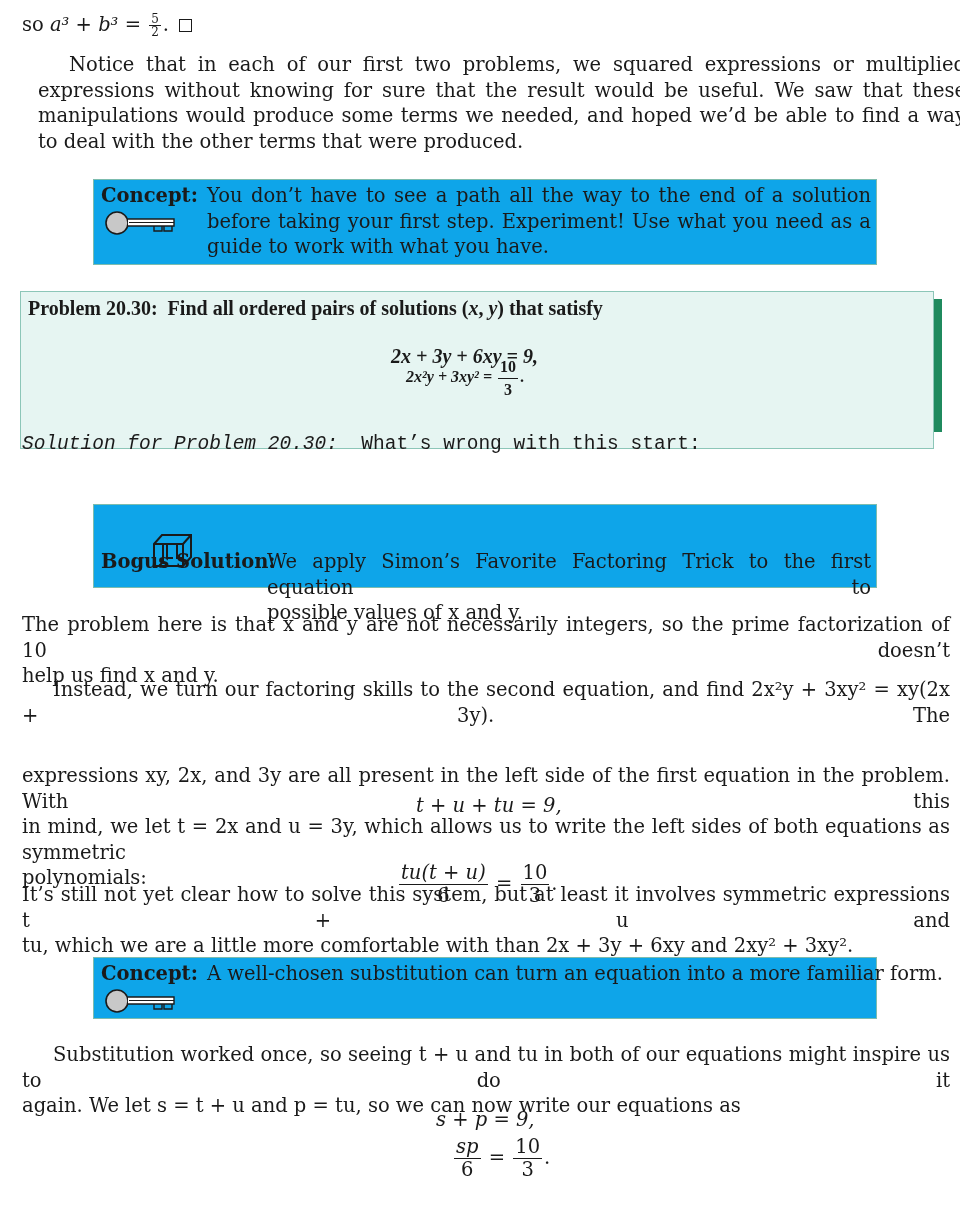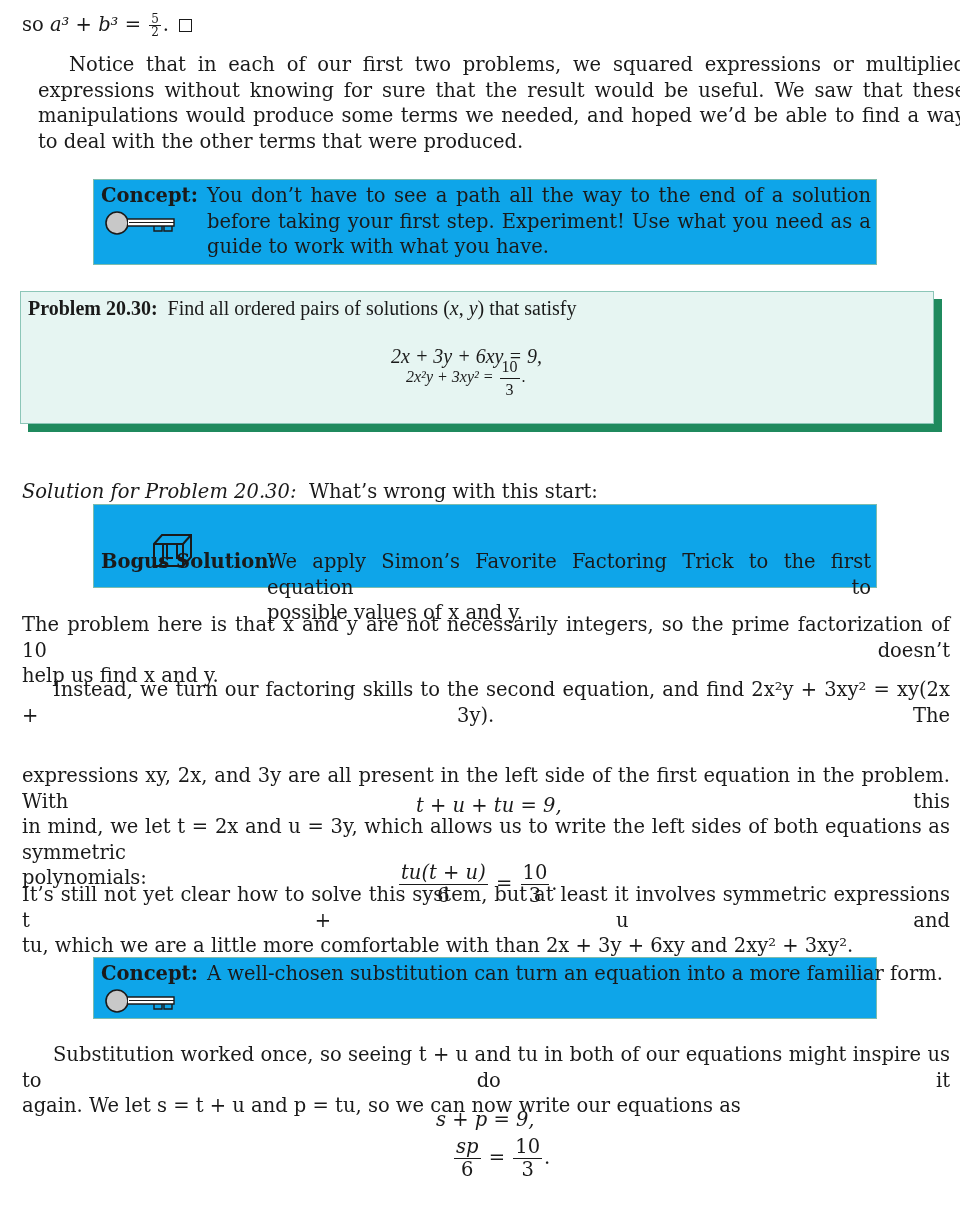--- a/index.html
+++ b/index.html
@@ -58,7 +58,7 @@
 </div>
 
 <div class="shadow" style="left:28px; top:299px; width:914px; height:133px;"></div>
-<div class="box" style="left:20px; top:291px; width:914px; height:133px; background:#e6f5f2; border-color:#8cc6b8;">
+<div class="box" style="left:20px; top:291px; width:914px; height:158px; background:#e6f5f2; border-color:#8cc6b8;font-weight:bold;">
   <div style="position:absolute; left:7px; top:4px; white-space:nowrap; font-family:'Liberation Serif', serif; font-size:20px;">
     <b>Problem 20.30:</b>&nbsp;
     <span>Find all ordered pairs of solutions (</span><i>x</i><span>, </span><i>y</i><span>) that satisfy</span>

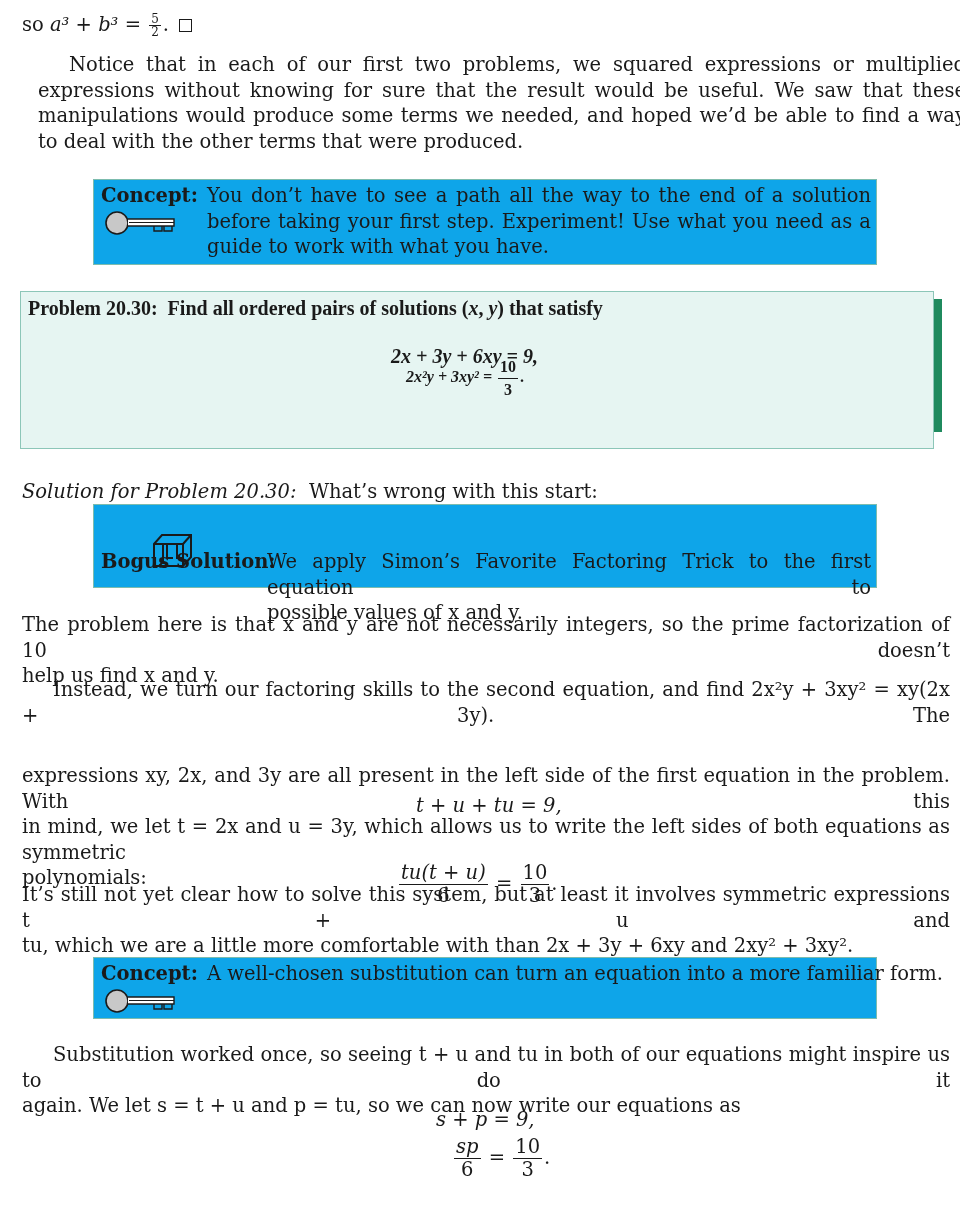--- a/index.html
+++ b/index.html
@@ -73,7 +73,7 @@
   </div>
 </div>
 
-<div class="abs" style="left:22px; top:479px; white-space:nowrap;">
+<div class="abs" style="left:22px; top:432px; white-space:nowrap;font-family:Liberation Mono, monospace;">
   <i>Solution for Problem 20.30:</i>&nbsp;
   <span>What’s wrong with this start:</span>
 </div>

